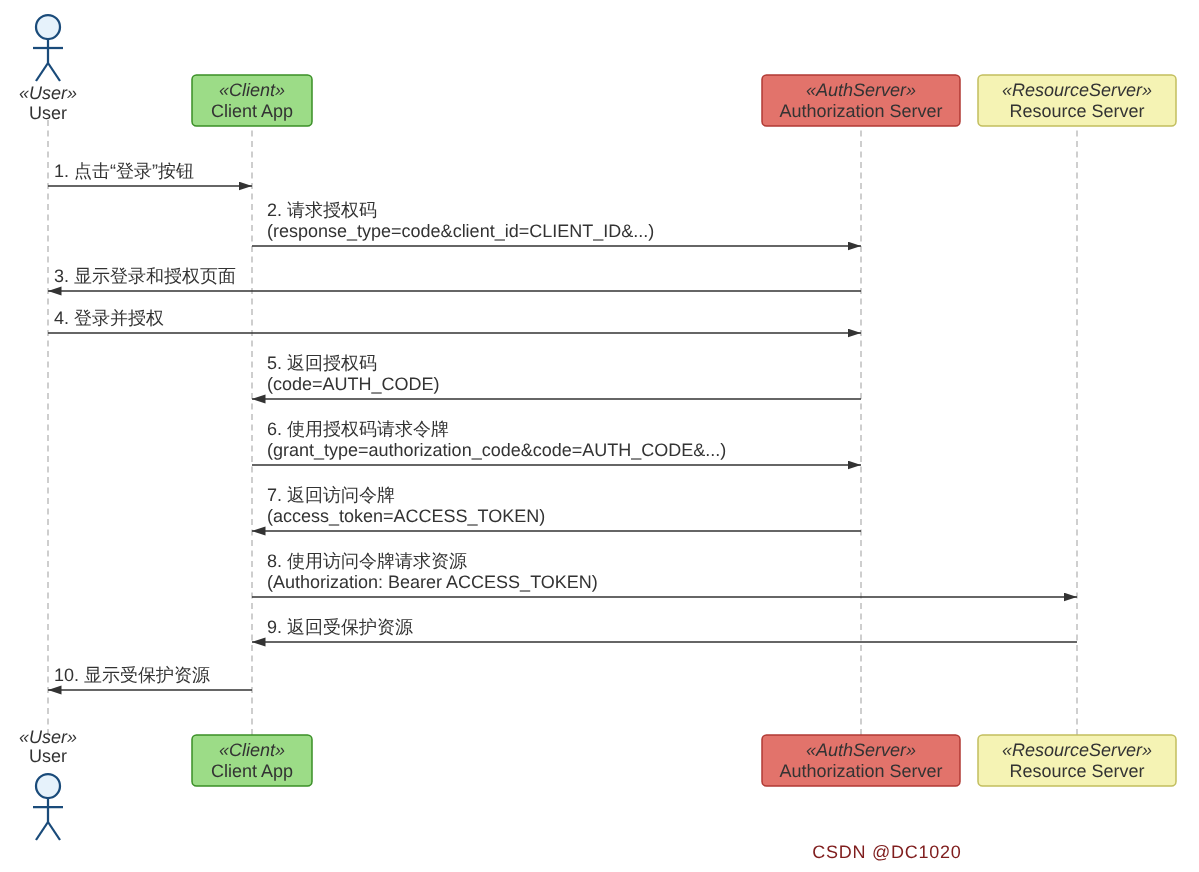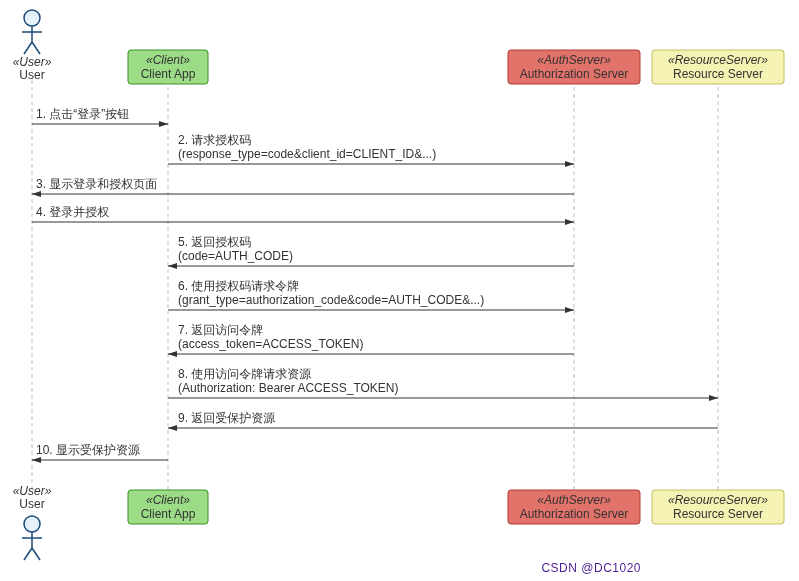--- a/index.html
+++ b/index.html
@@ -15,7 +15,7 @@
     position: absolute;
     right: 14px;
     bottom: 6px;
-    color: #4c1d95;
+    color: #7f1d1d;
     font-size: 12px;
     letter-spacing: 0.5px;
   }

